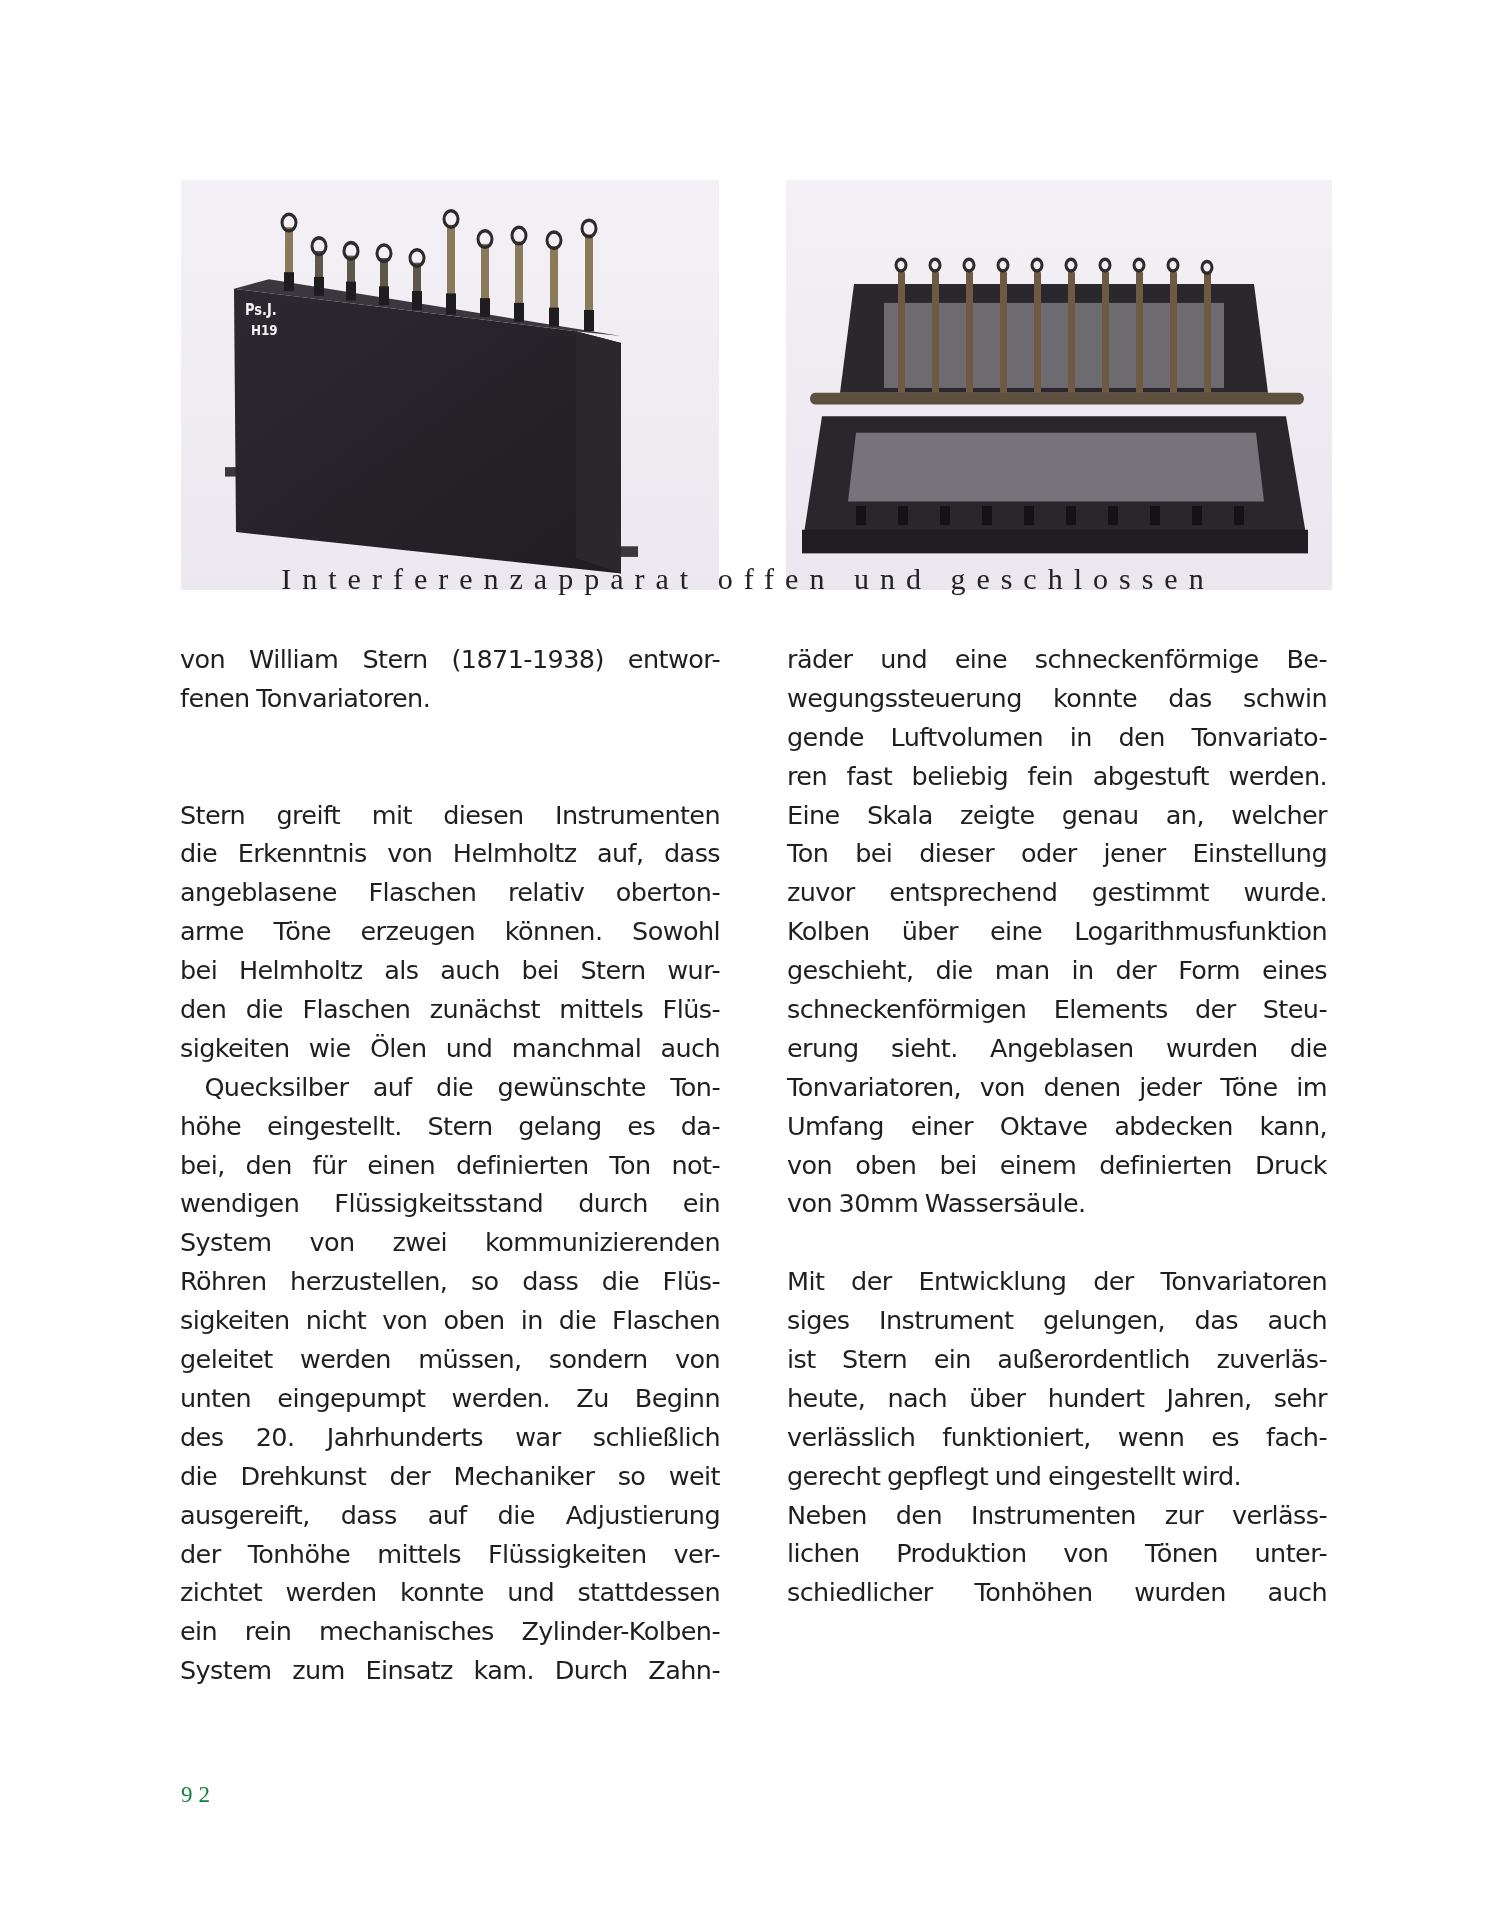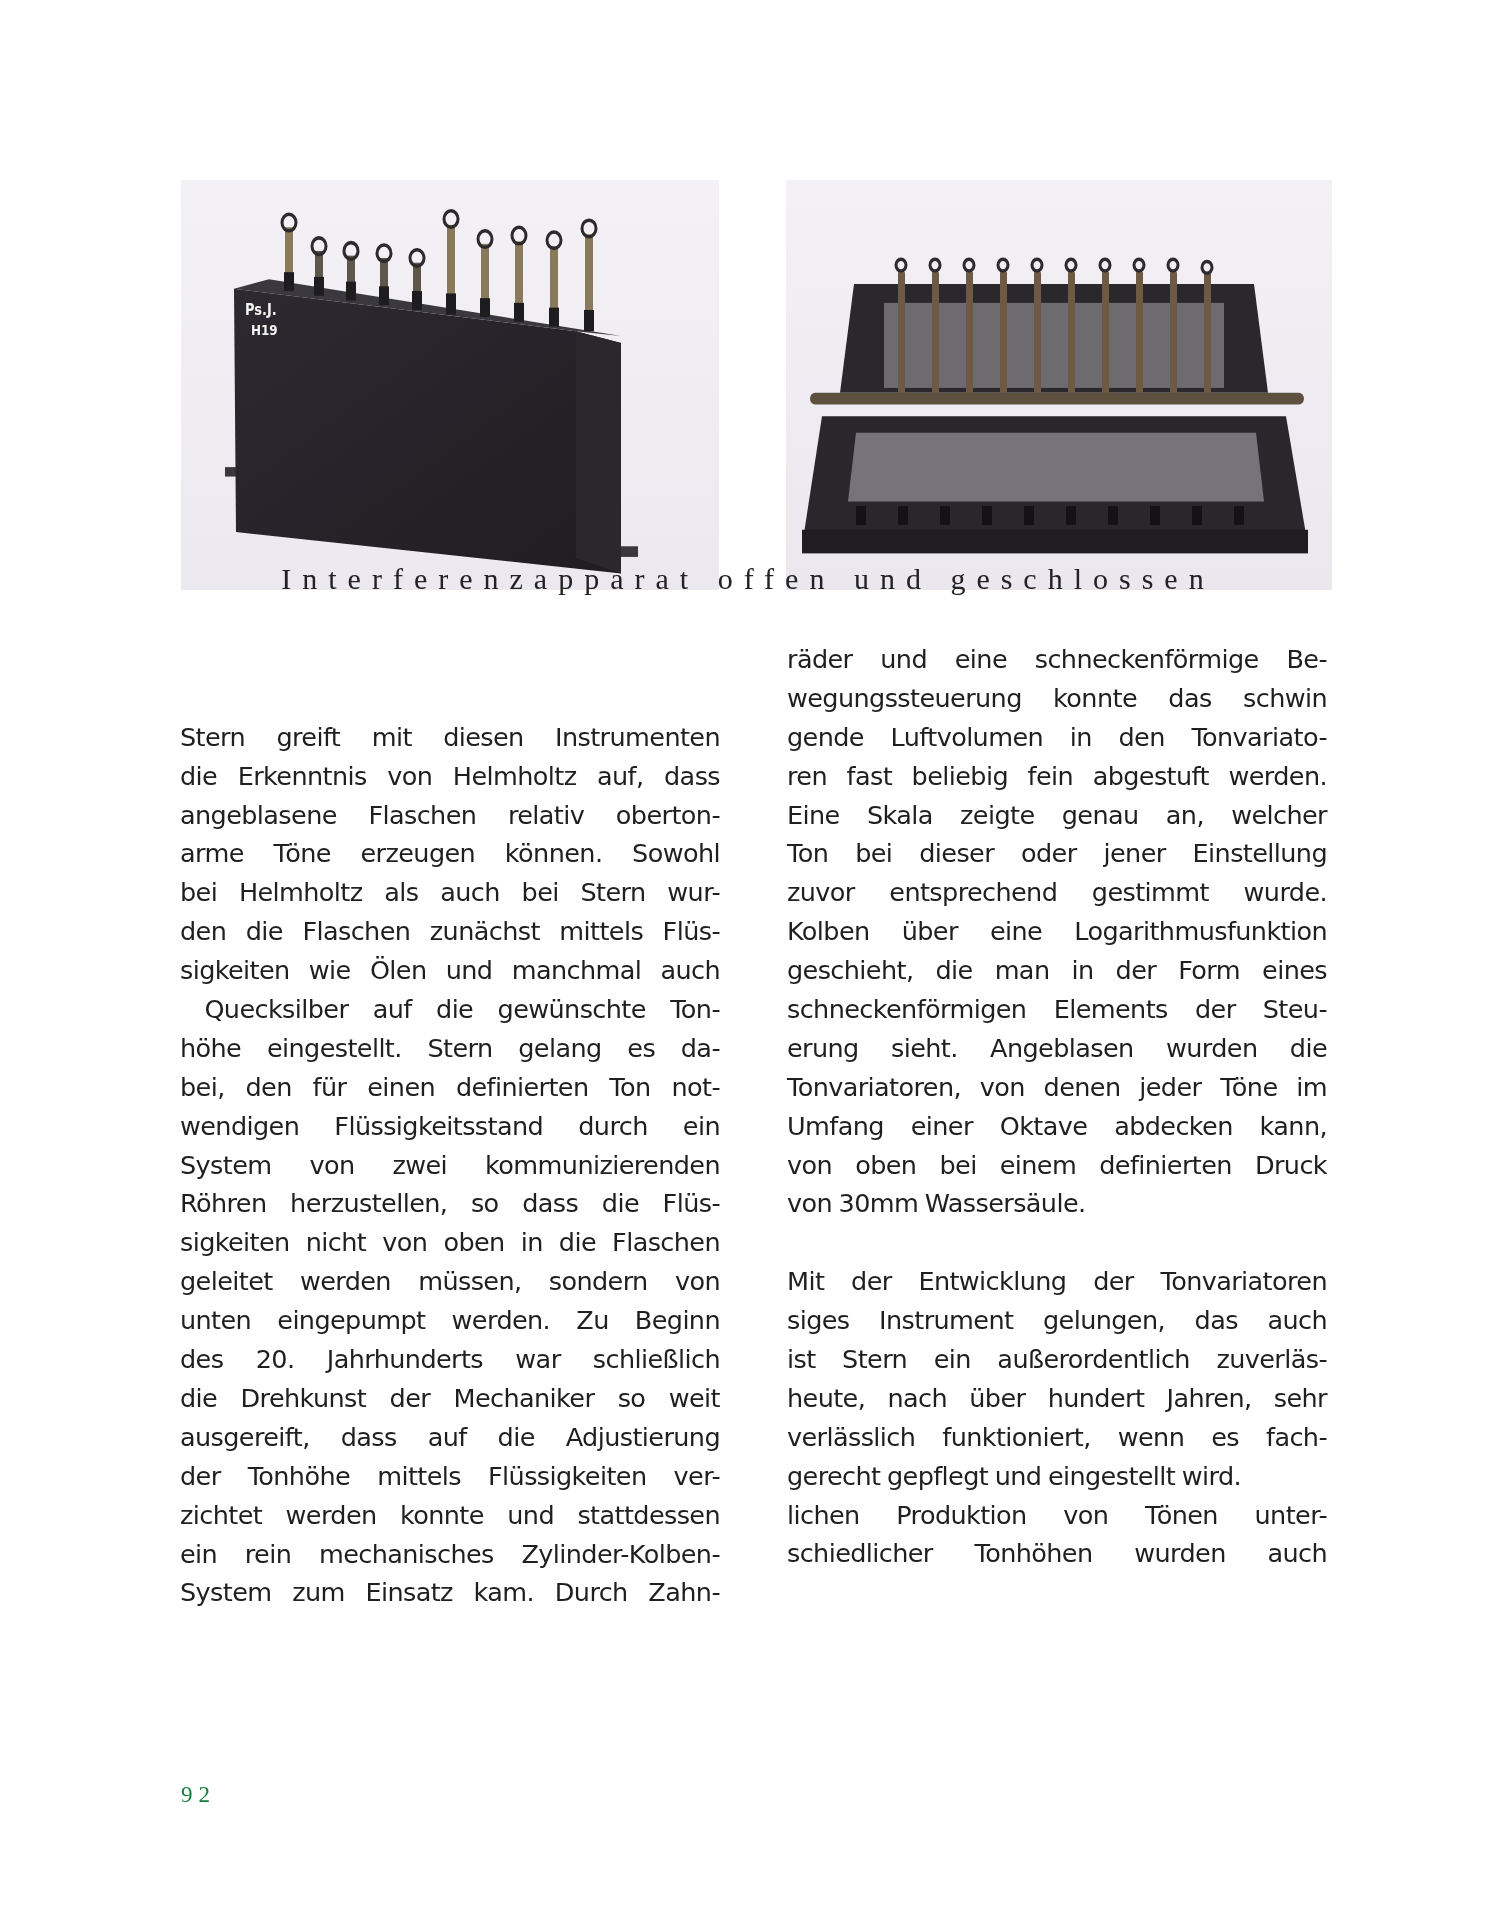--- a/index.html
+++ b/index.html
@@ -168,6 +168,10 @@
 <div class="caption">Interferenzapparat offen und geschlossen</div>
 
 <div class="column col-left">
+  <div>
+    <span class="line">von William Stern (1871-1938) entwor-</span>
+    <span class="line last">fenen Tonvariatoren.</span>
+  </div>
   <span class="gap2"></span>
   <div>
     <span class="line">Stern greift mit diesen Instrumenten</span>

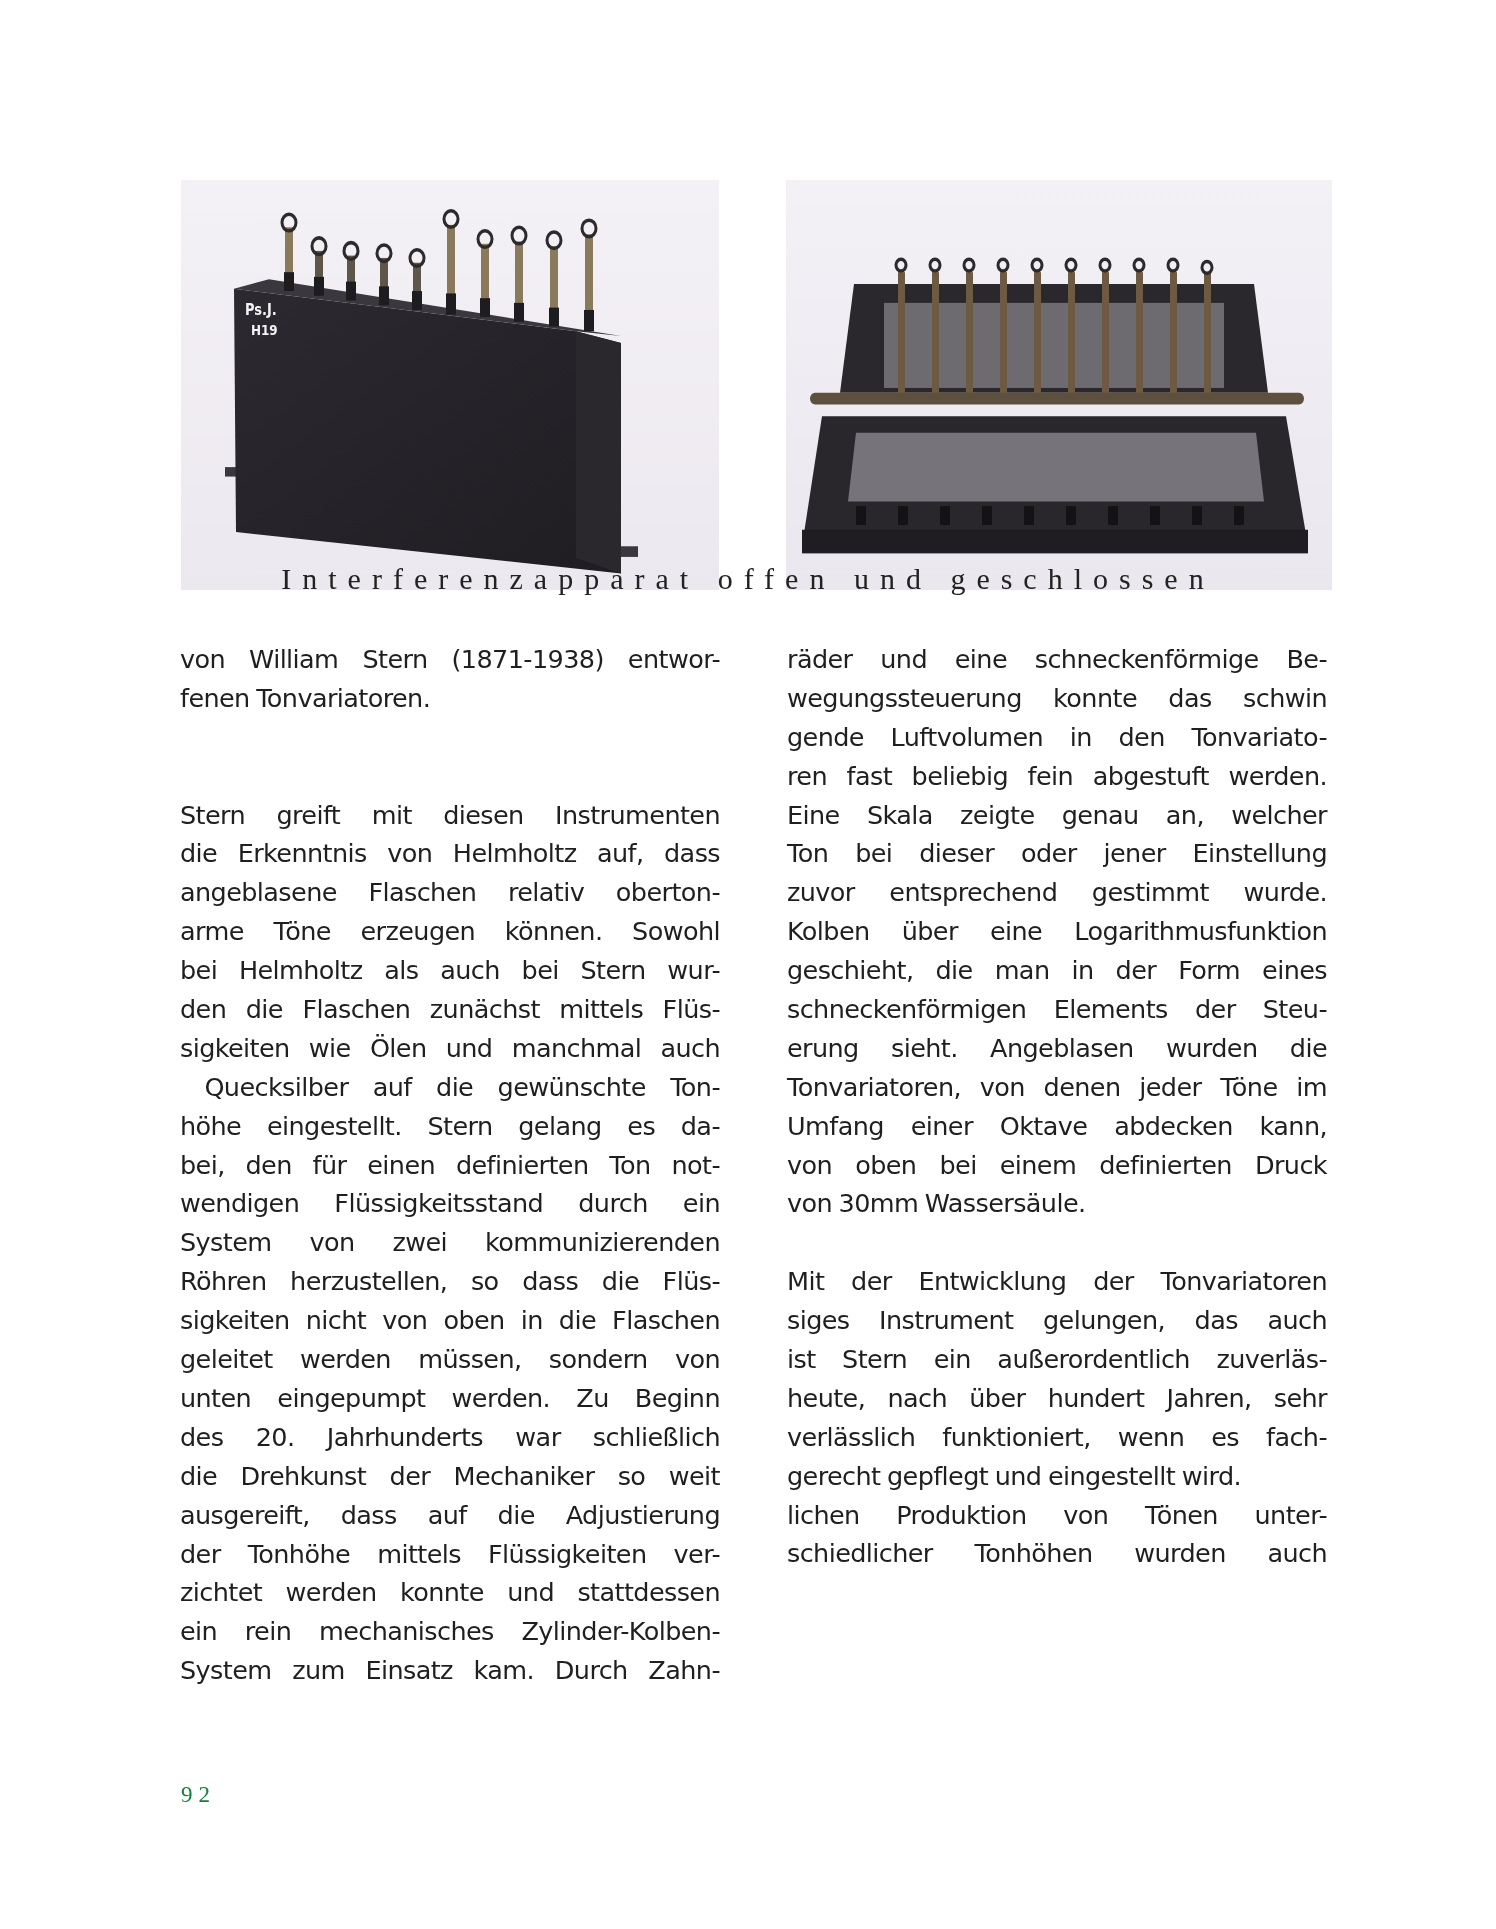--- a/index.html
+++ b/index.html
@@ -226,6 +226,7 @@
     <span class="line">heute, nach über hundert Jahren, sehr</span>
     <span class="line">verlässlich funktioniert, wenn es fach-</span>
     <span class="line last">gerecht gepflegt und eingestellt wird.</span>
+    <span class="line">Neben den Instrumenten zur verläss-</span>
     <span class="line">lichen Produktion von Tönen unter-</span>
     <span class="line">schiedlicher Tonhöhen wurden auch</span>
   </div>

